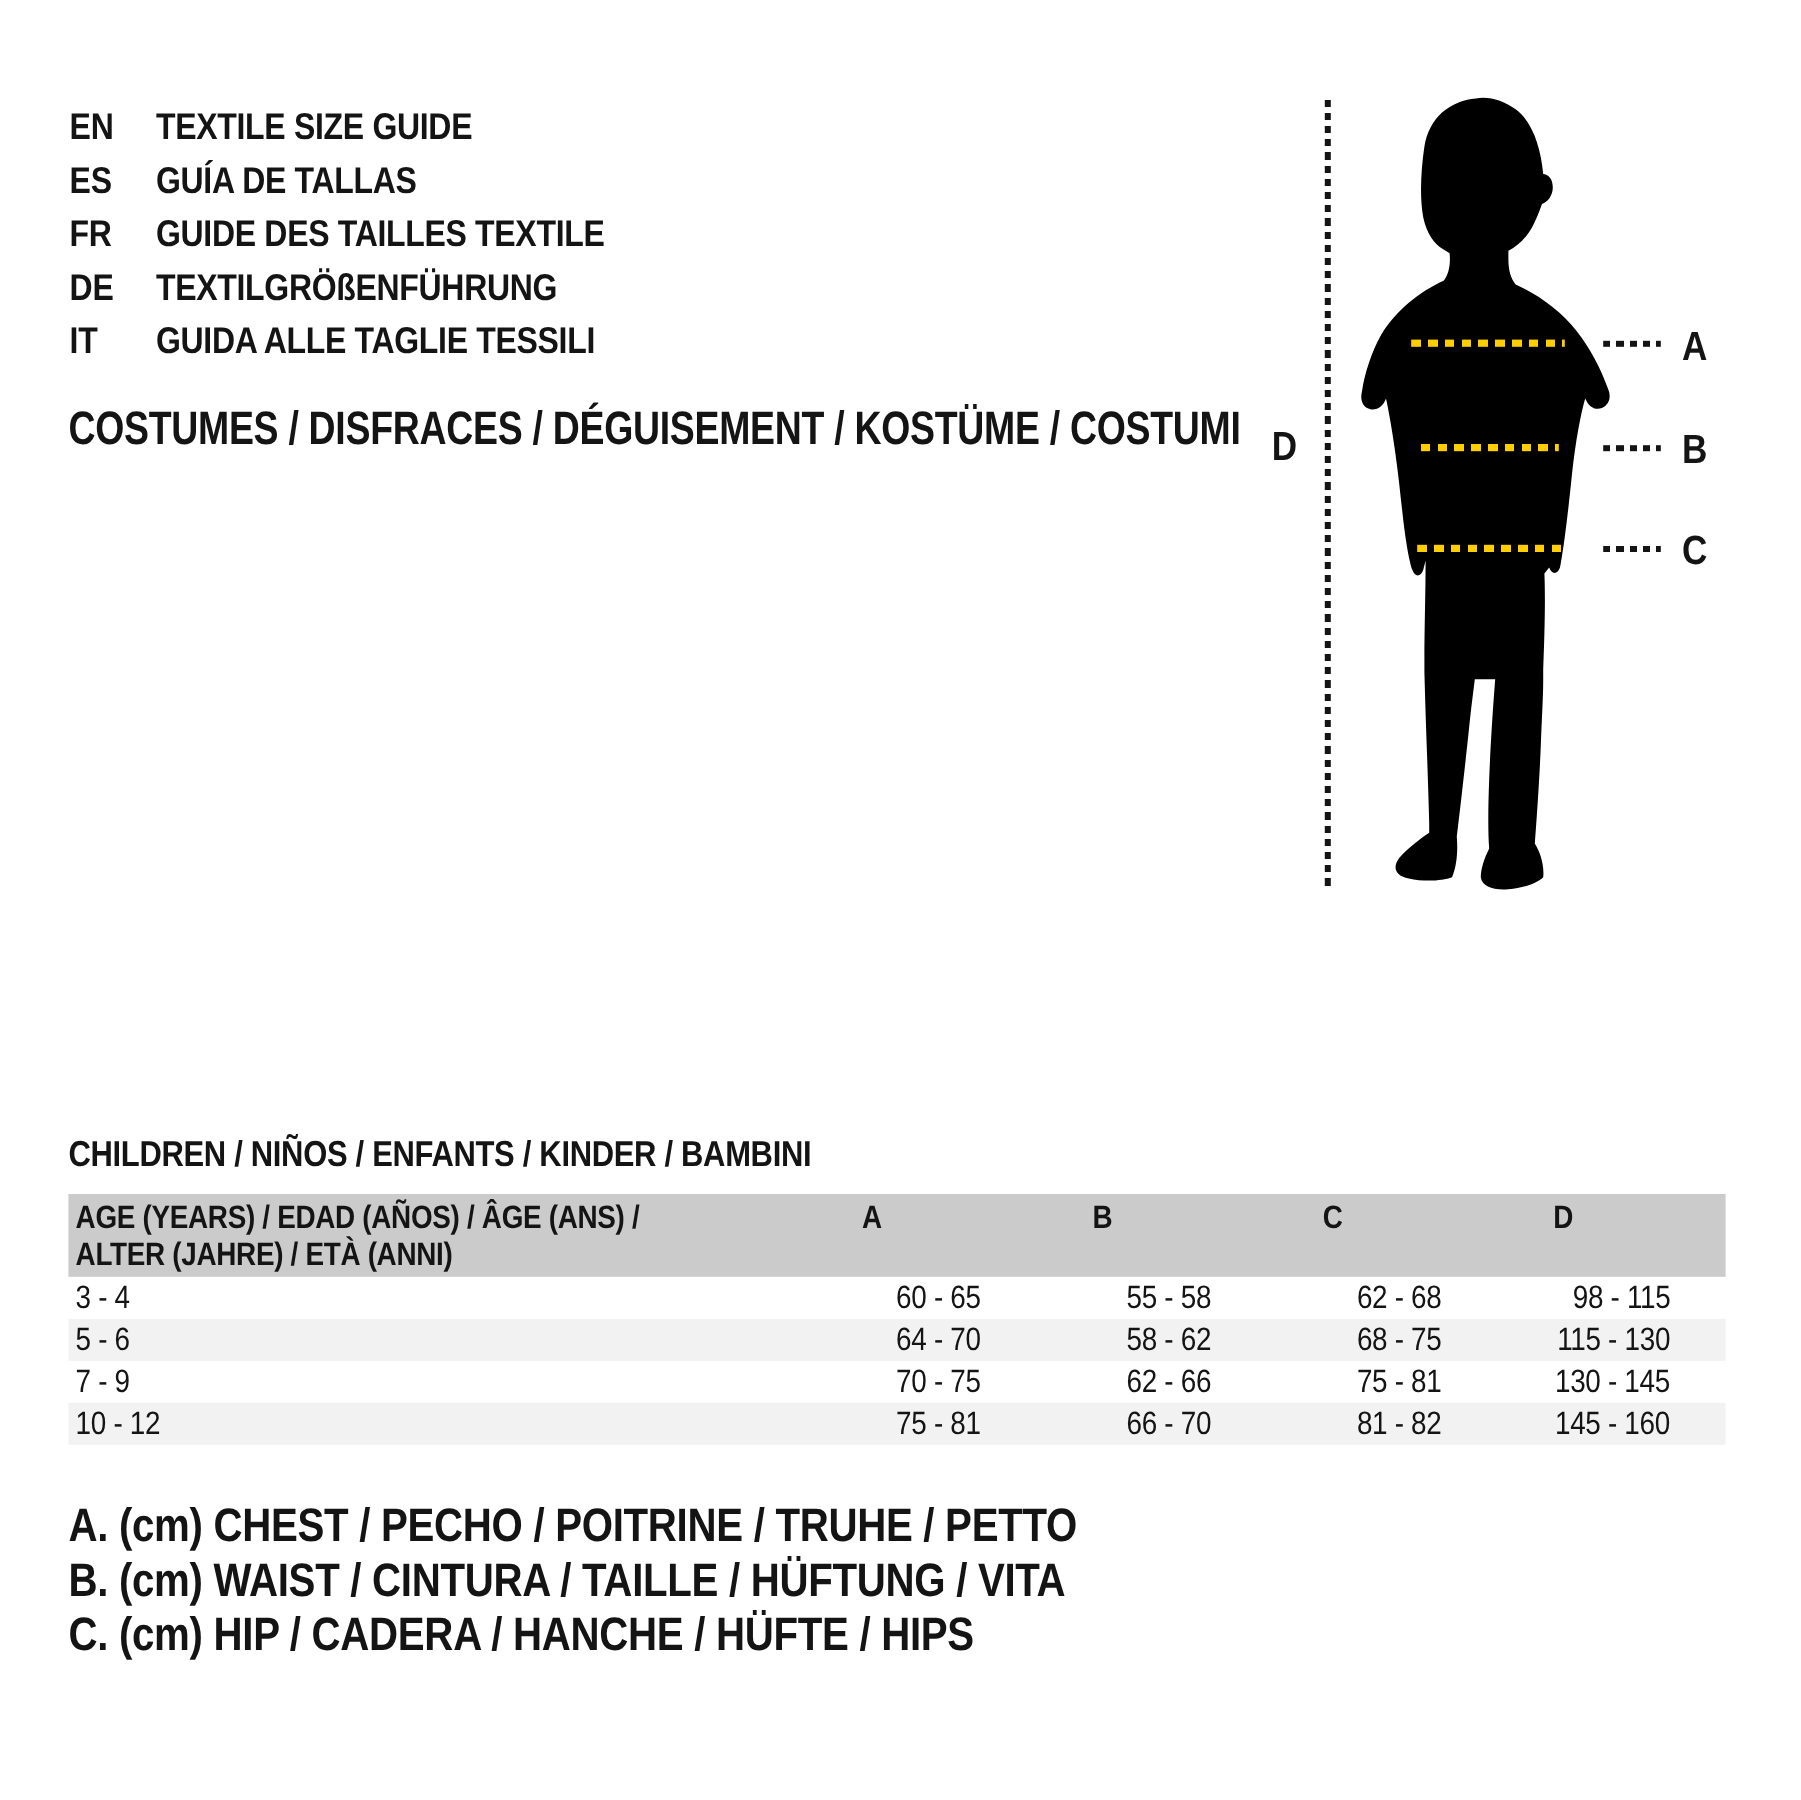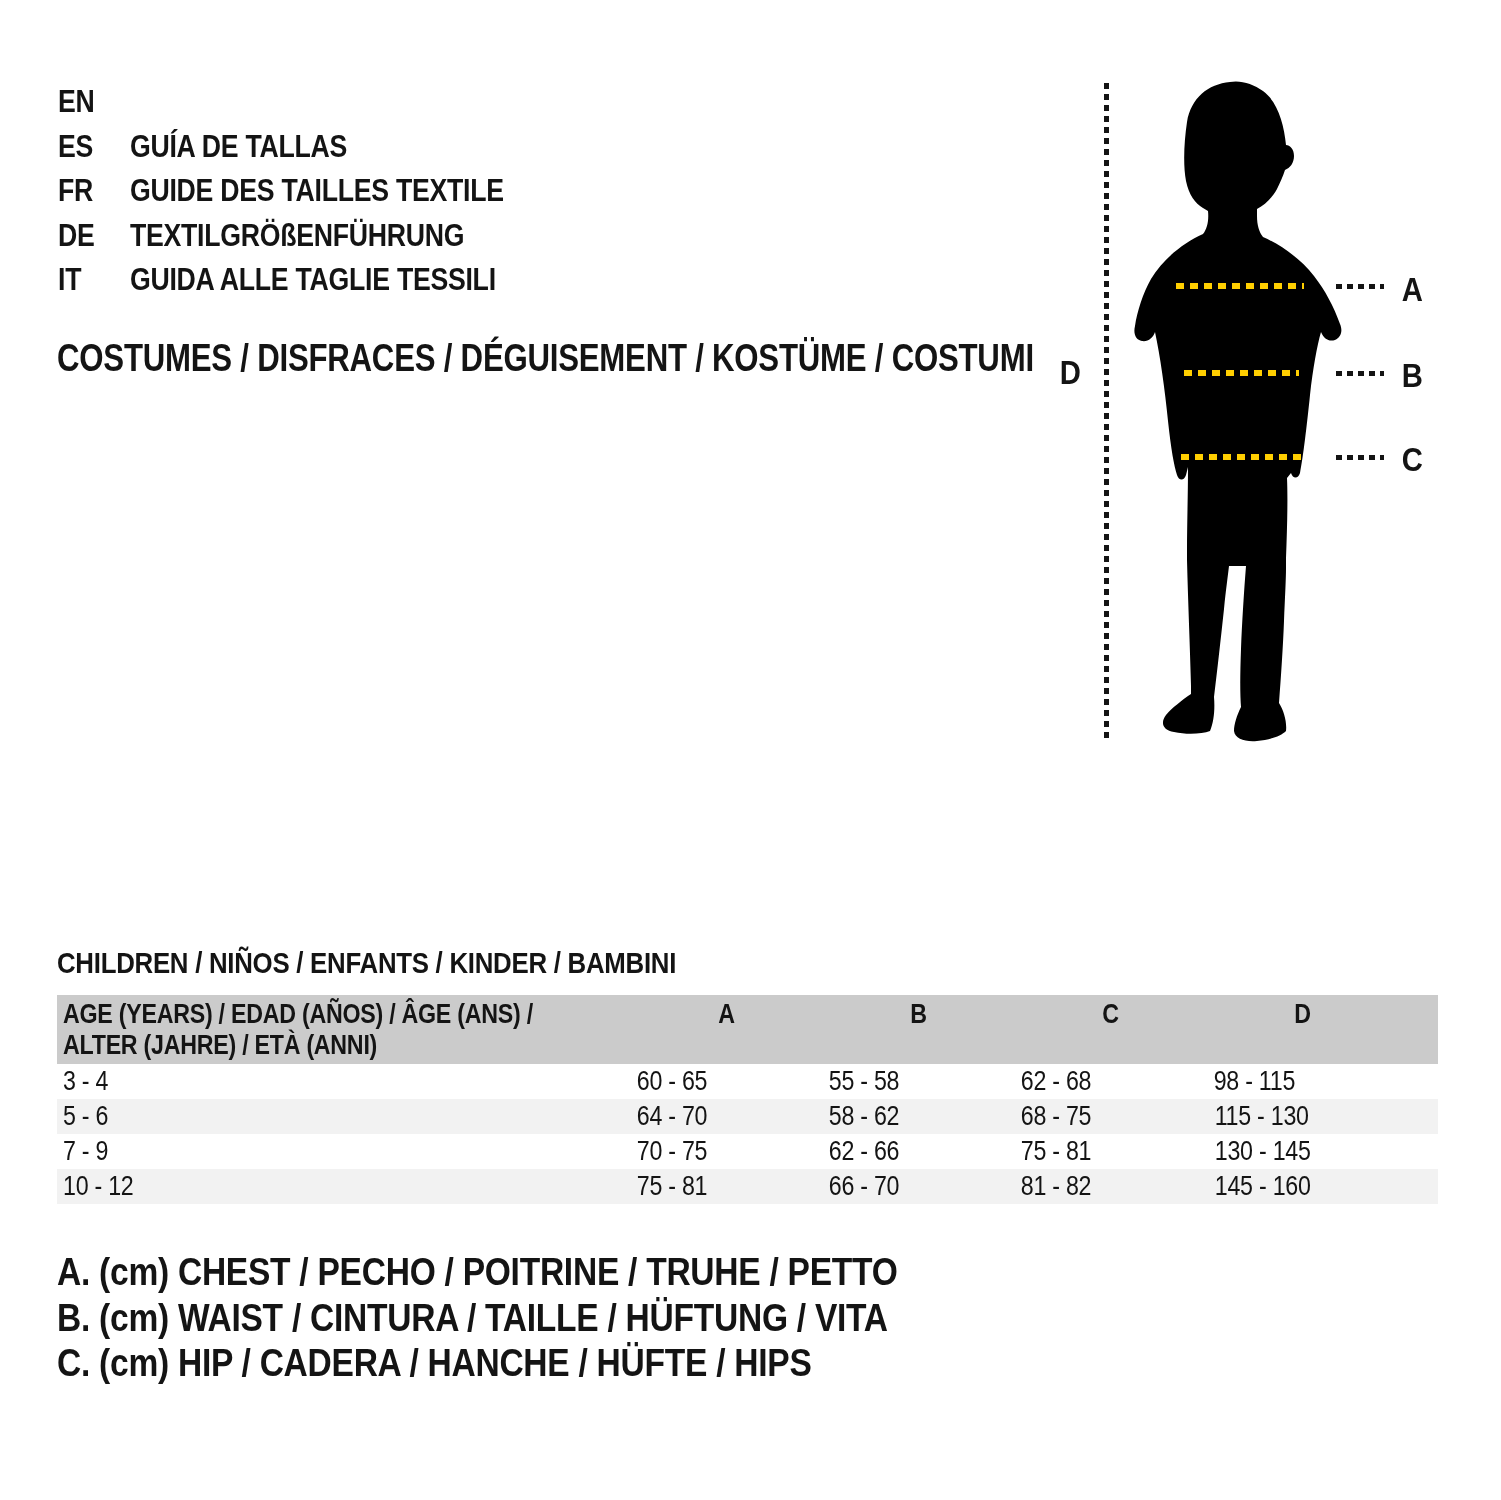--- a/index.html
+++ b/index.html
@@ -13,7 +13,7 @@
 
   
   .lang-block{position:absolute;left:58px;top:84px;}
-  .lang-row{display:flex;height:44.5px;font-size:31px;font-weight:600;}
+  .lang-row{display:flex;height:44.5px;align-items:center;font-size:31px;font-weight:600;}
   .lang-code{width:72px;flex:0 0 72px;}
   
   .category-line{position:absolute;left:57px;top:336px;font-size:39px;font-weight:800;}

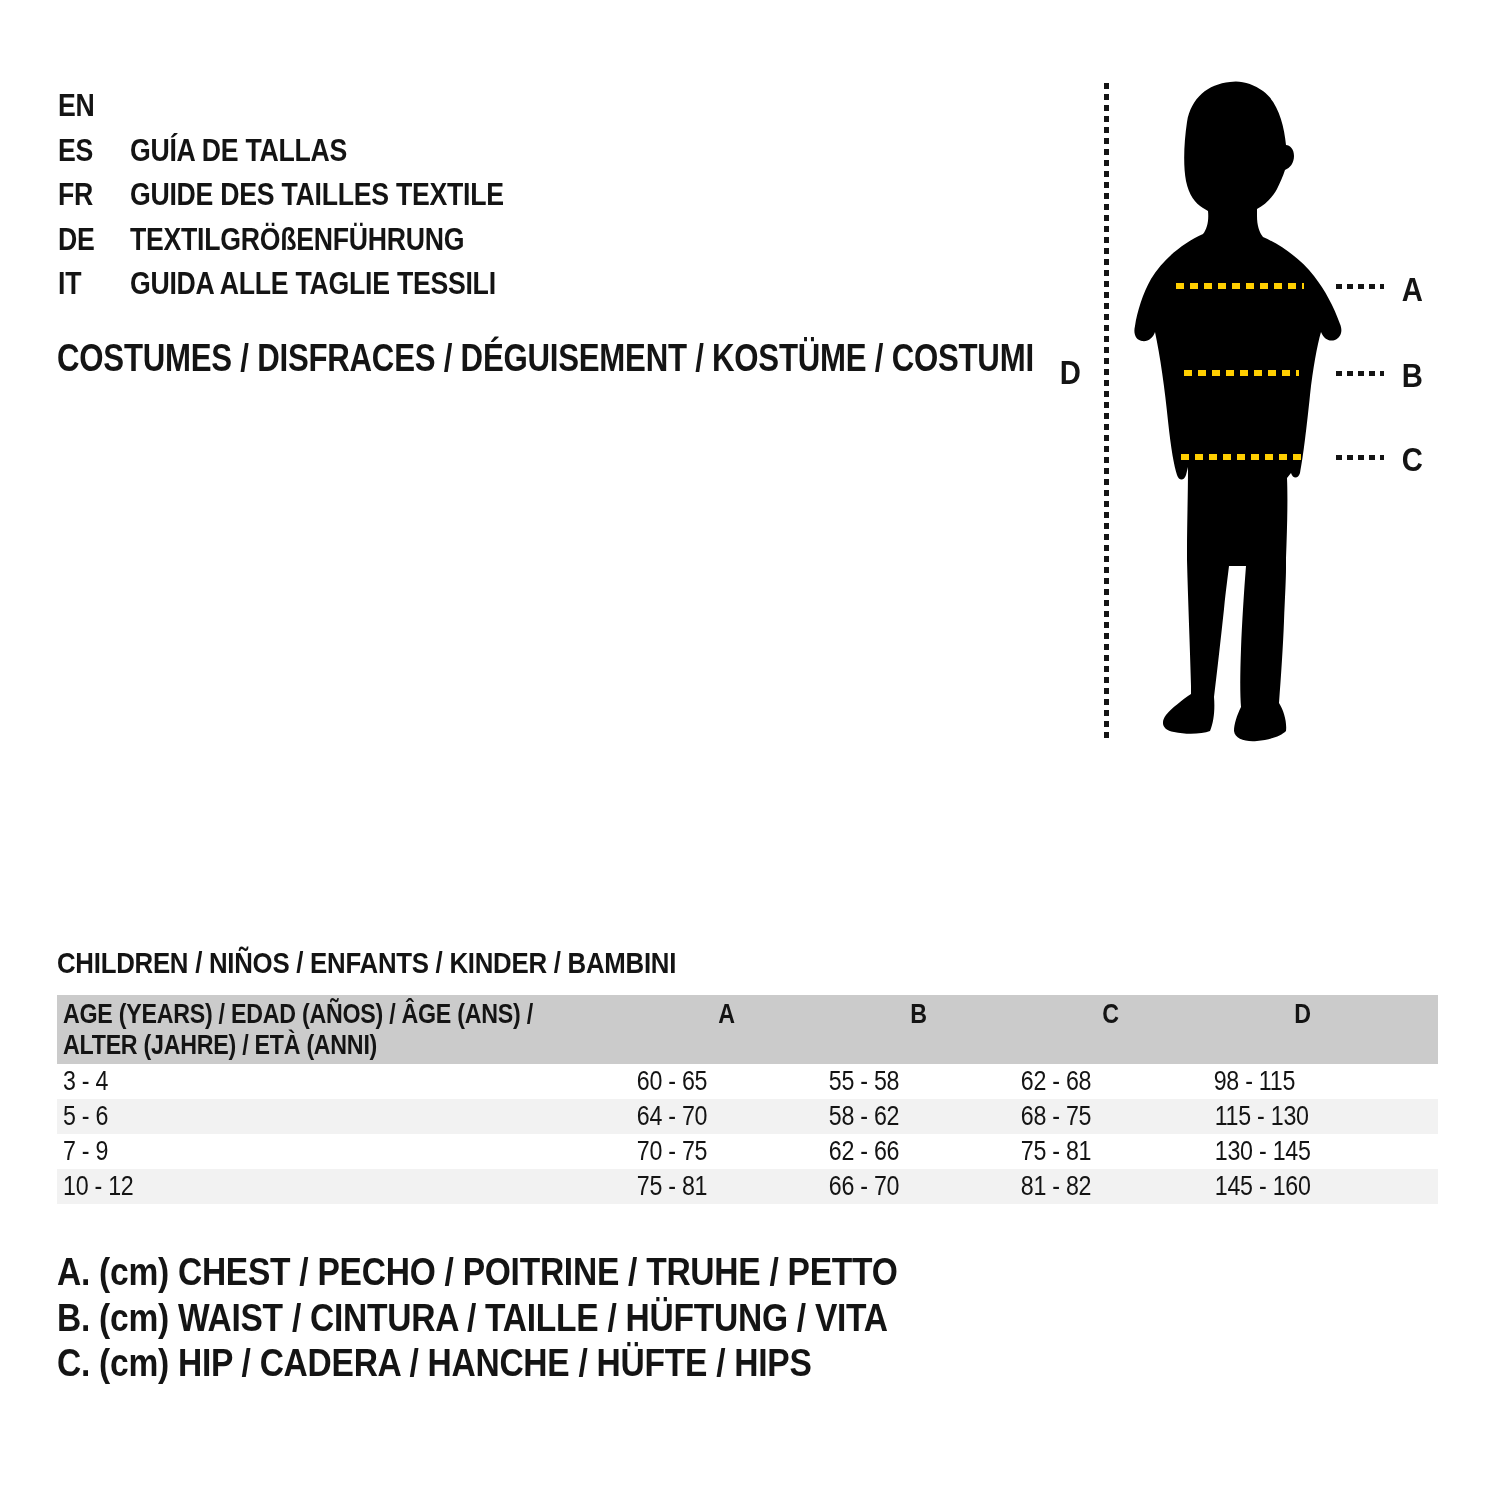--- a/index.html
+++ b/index.html
@@ -60,6 +60,7 @@
 <div class="lang-block">
   <div class="lang-row">
     <span class="lang-code"><span class="cx">EN</span></span>
+    <span><span class="cx">TEXTILE SIZE GUIDE</span></span>
   </div>
   <div class="lang-row">
     <span class="lang-code"><span class="cx">ES</span></span>

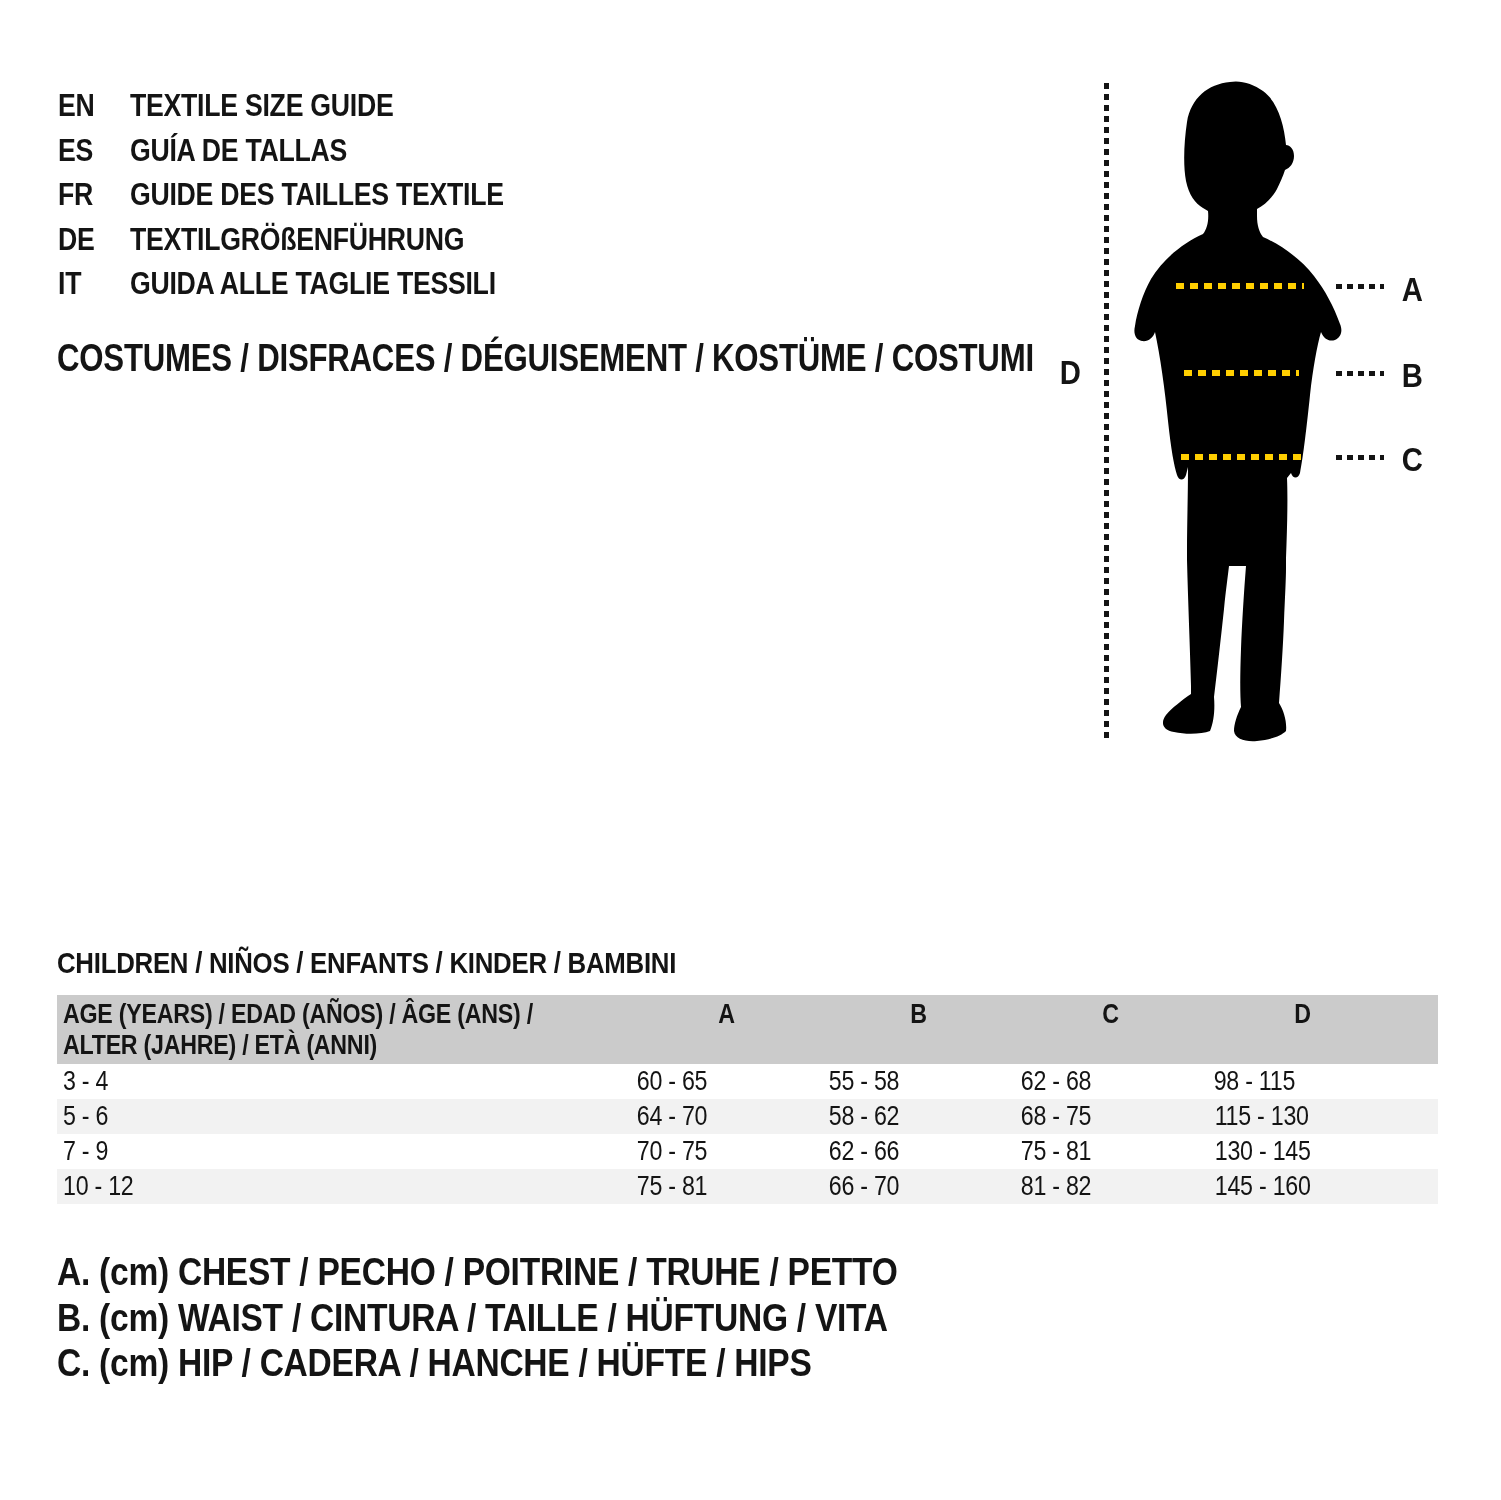--- a/index.html
+++ b/index.html
@@ -49,7 +49,7 @@
   .t-row{height:35px;align-items:center;font-weight:500;}
   .t-row:nth-child(odd){background:#F2F2F2;}
   .t-row .age-cell{padding-left:6px;}
-  .t-row .num-cell{text-align:left;}
+  .t-row .num-cell{text-align:right;}
 
   
   .legend{position:absolute;left:57px;top:1249px;font-size:39px;font-weight:600;line-height:45.5px;}

